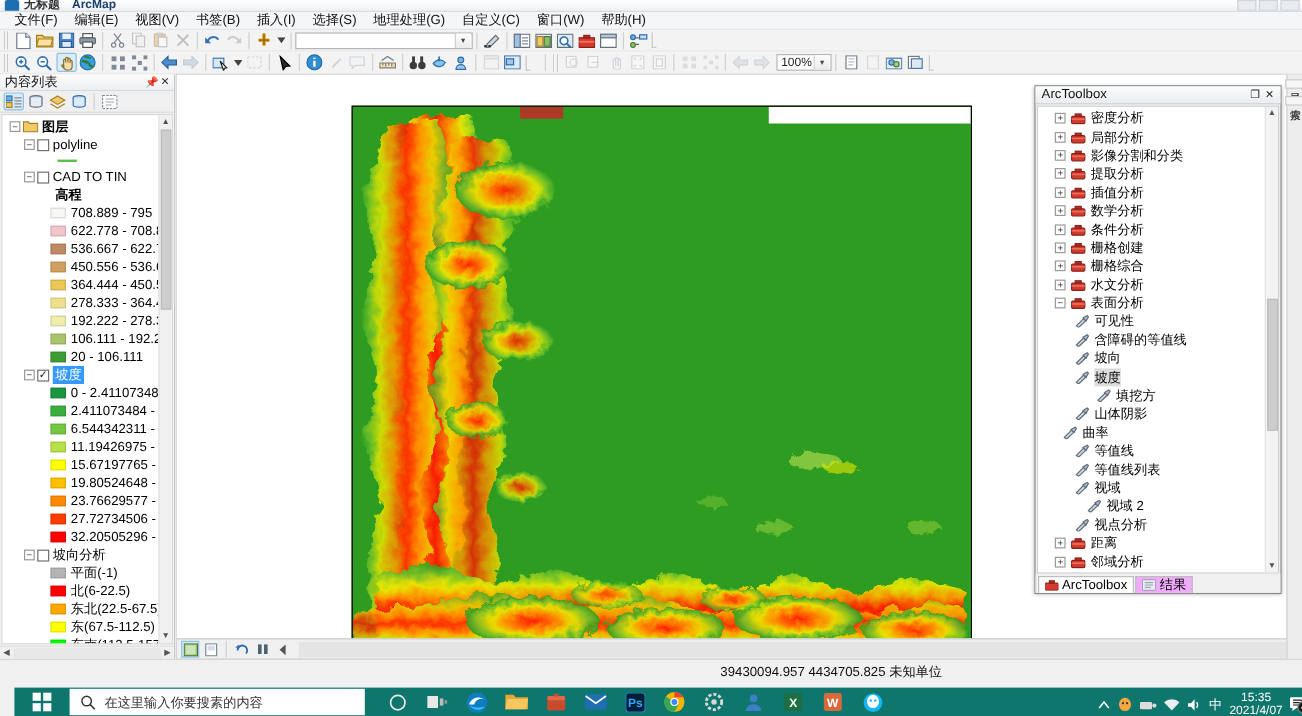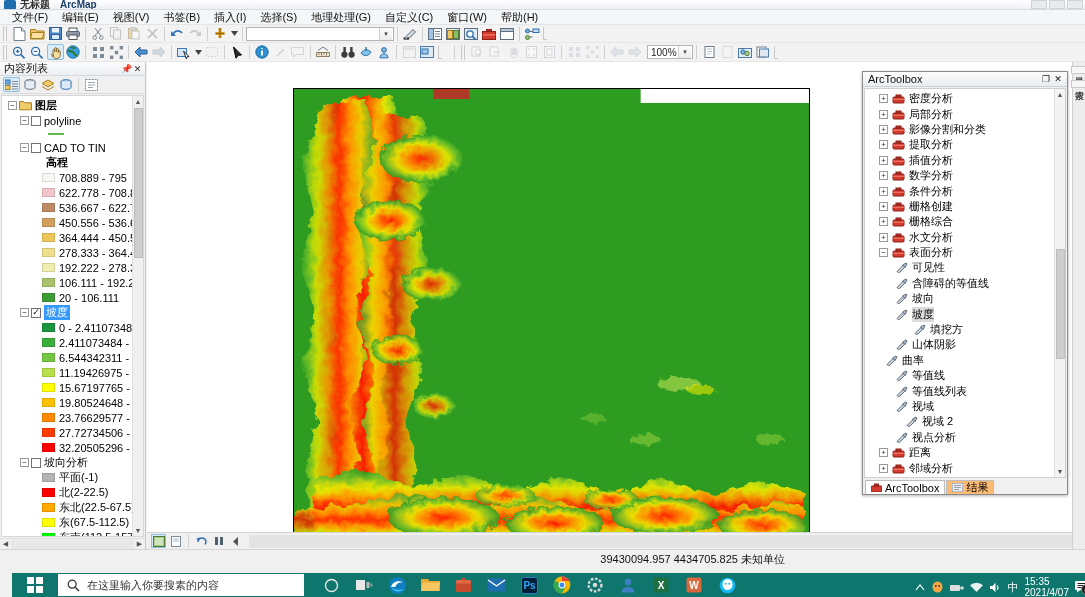--- a/index.html
+++ b/index.html
@@ -787,7 +787,7 @@
         </div>
         <div class="tocrow" style="padding-left:40px">
           <div class="swatch" style="background:#ff0000"></div>
-          <div class="lbl">北(2-22.5)</div>
+          <div class="lbl">北(6-22.5)</div>
         </div>
         <div class="tocrow" style="padding-left:40px">
           <div class="swatch" style="background:#ffa800"></div>

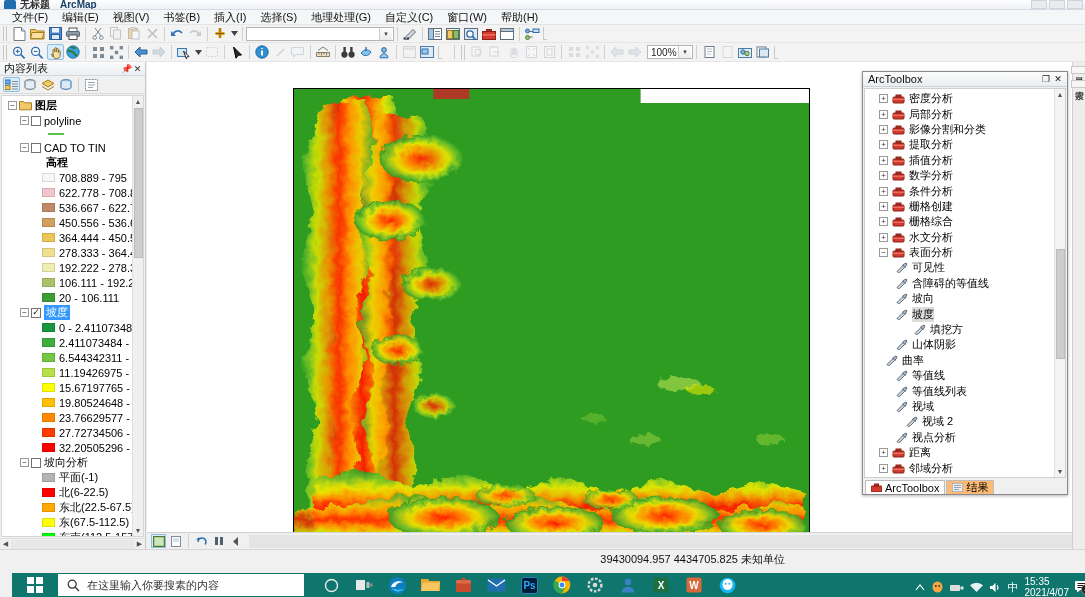--- a/index.html
+++ b/index.html
@@ -168,7 +168,7 @@
   .at-vscroll .thumb{position:absolute;left:1px;width:9px;top:160px;height:110px;background:#cdcdcd;border:1px solid #bdbdbd;}
   .atbox-tabs{ height:15px;display:flex;align-items:flex-end;padding-left:2px;gap:1px;background:#f0f0f0;}
   .attab{ height:14px;display:flex;align-items:center;gap:3px;padding:0 5px;font-size:11px;
-          background:#fdba74;border:1px solid #bdbdbd;border-bottom:none;}
+          background:#f0abfc;border:1px solid #bdbdbd;border-bottom:none;}
   .attab.on{ background:#fff; }
 
   

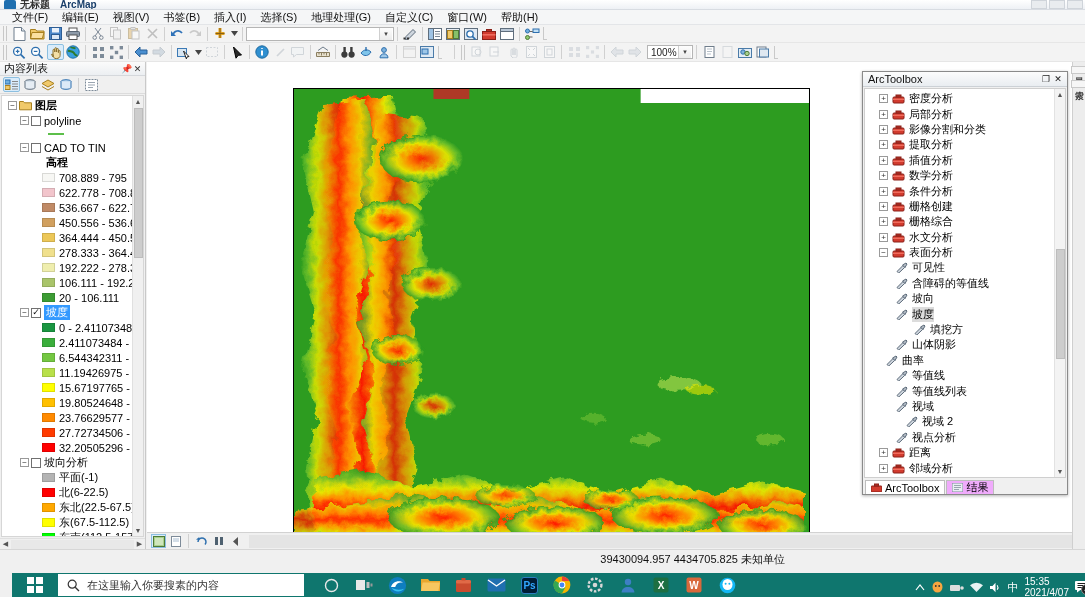--- a/index.html
+++ b/index.html
@@ -204,7 +204,7 @@
   .tib{ width:30px;height:28px;display:flex;align-items:center;justify-content:center;}
   .tray{ position:absolute;right:0;top:0;height:28px;display:flex;align-items:center;gap:6px;padding-right:6px;}
   .tray .ti{ display:flex;align-items:center;justify-content:center;color:#fff;font-size:10px;}
-  .clock{ color:#fff;font-size:10px;line-height:11px;text-align:left;}
+  .clock{ color:#fff;font-size:10px;line-height:11px;text-align:center;}
 </style>
 </head>
 <body>

